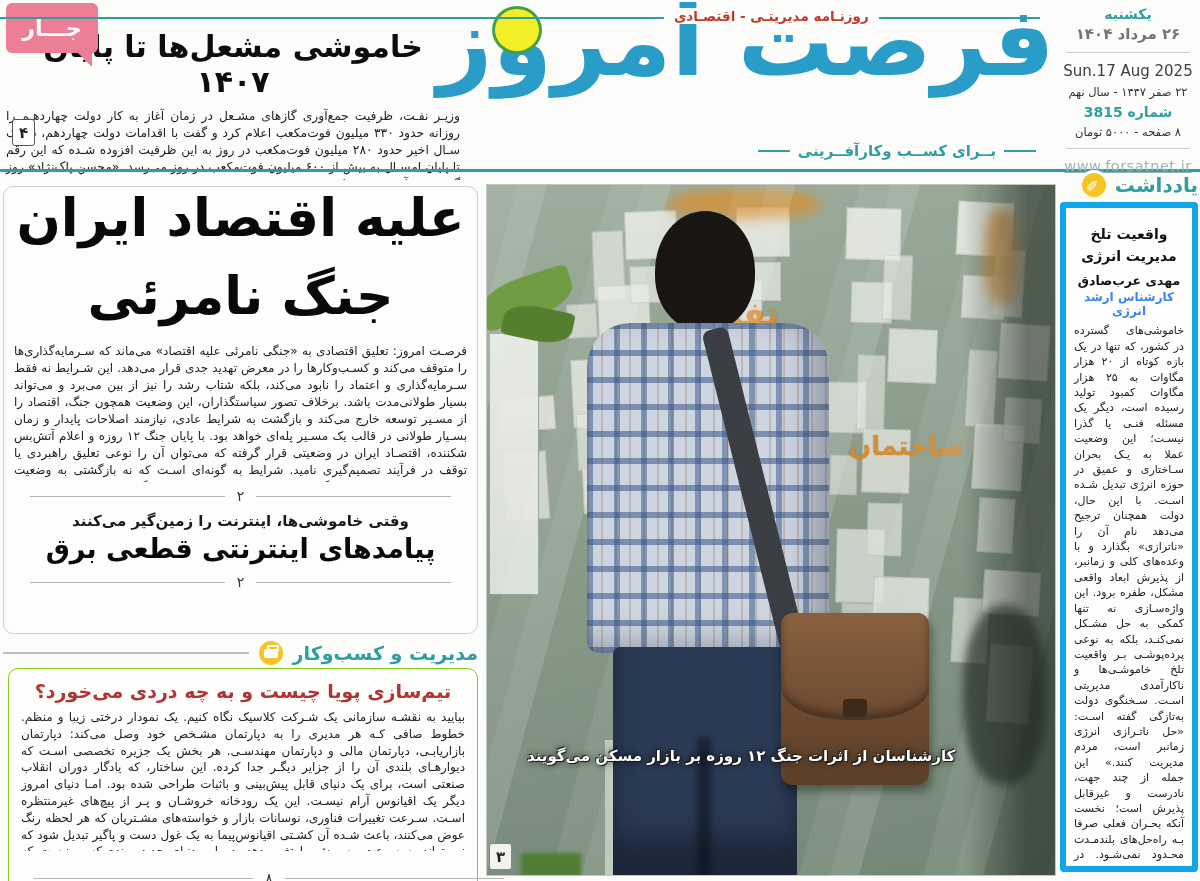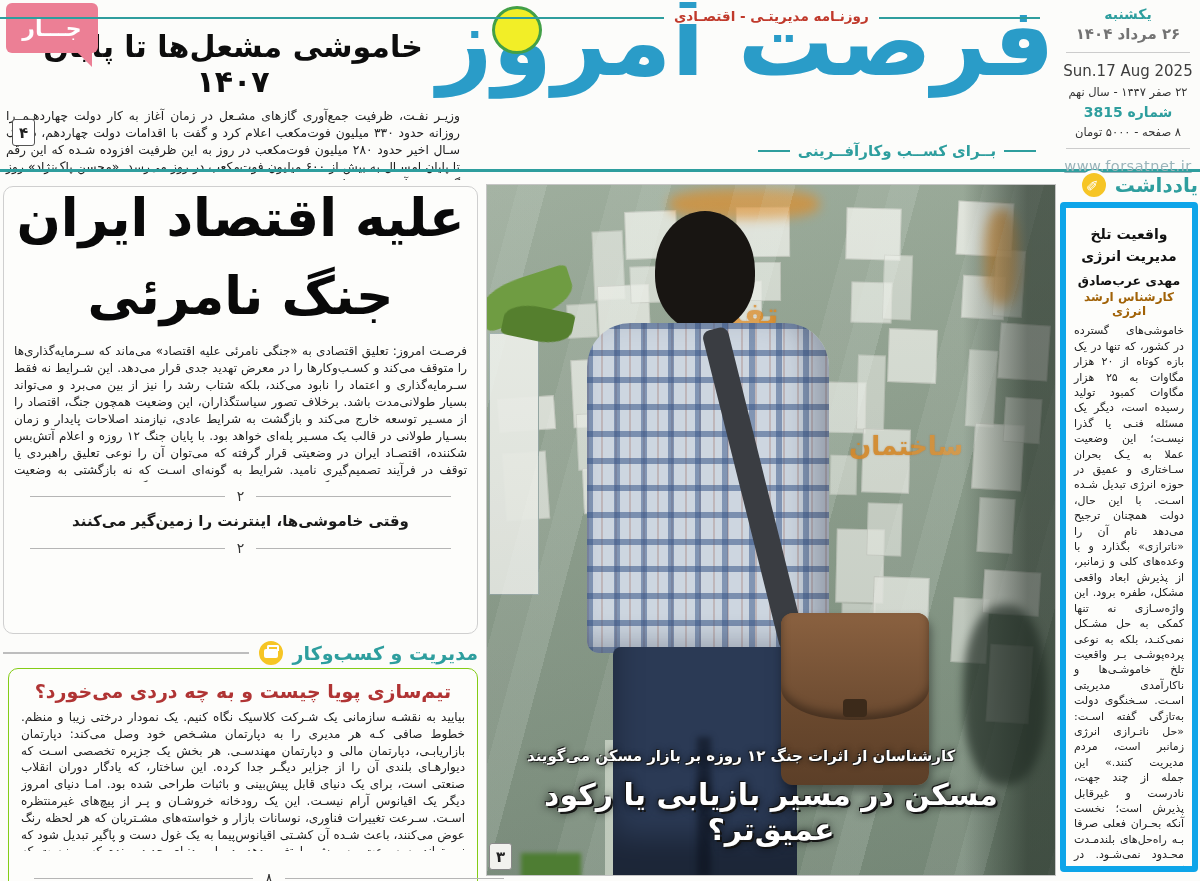--- a/index.html
+++ b/index.html
@@ -194,7 +194,7 @@
   }
   .note-box .title { text-align:center; font-size:14px; font-weight:bold; color:#111; line-height:1.55; }
   .note-box .author { text-align:center; font-size:12.5px; font-weight:bold; color:#111; margin-top:6px; }
-  .note-box .role { text-align:center; font-size:12px; font-weight:bold; color:#a16207; margin-top:2px; }
+  .note-box .role { text-align:center; font-size:12px; font-weight:bold; color:#3b82f6; margin-top:2px; }
   .note-box .body { margin-top:5px; font-size:11px; line-height:15.4px; text-align:justify; color:#222; }
 </style>
 </head>

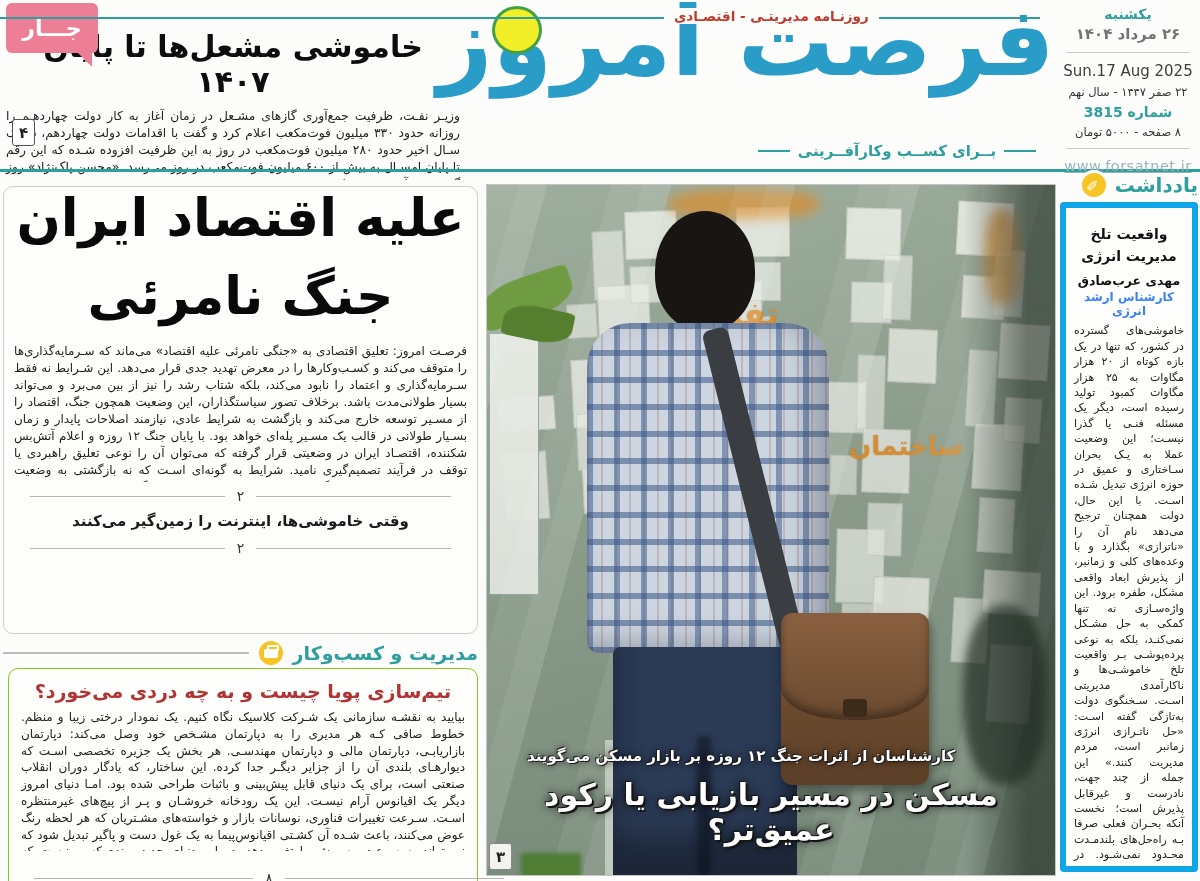--- a/index.html
+++ b/index.html
@@ -233,6 +233,7 @@
       <span class="dv-line"></span>
     </div>
     <div class="second-kicker">وقتی خاموشی‌ها، اینترنت را زمین‌گیر می‌کنند</div>
+    <div class="second-headline">پیامدهای اینترنتی قطعی برق</div>
     <div class="divider" style="margin-top:10px">
       <span class="dv-line"></span>
       <span class="dv-num">۲</span>

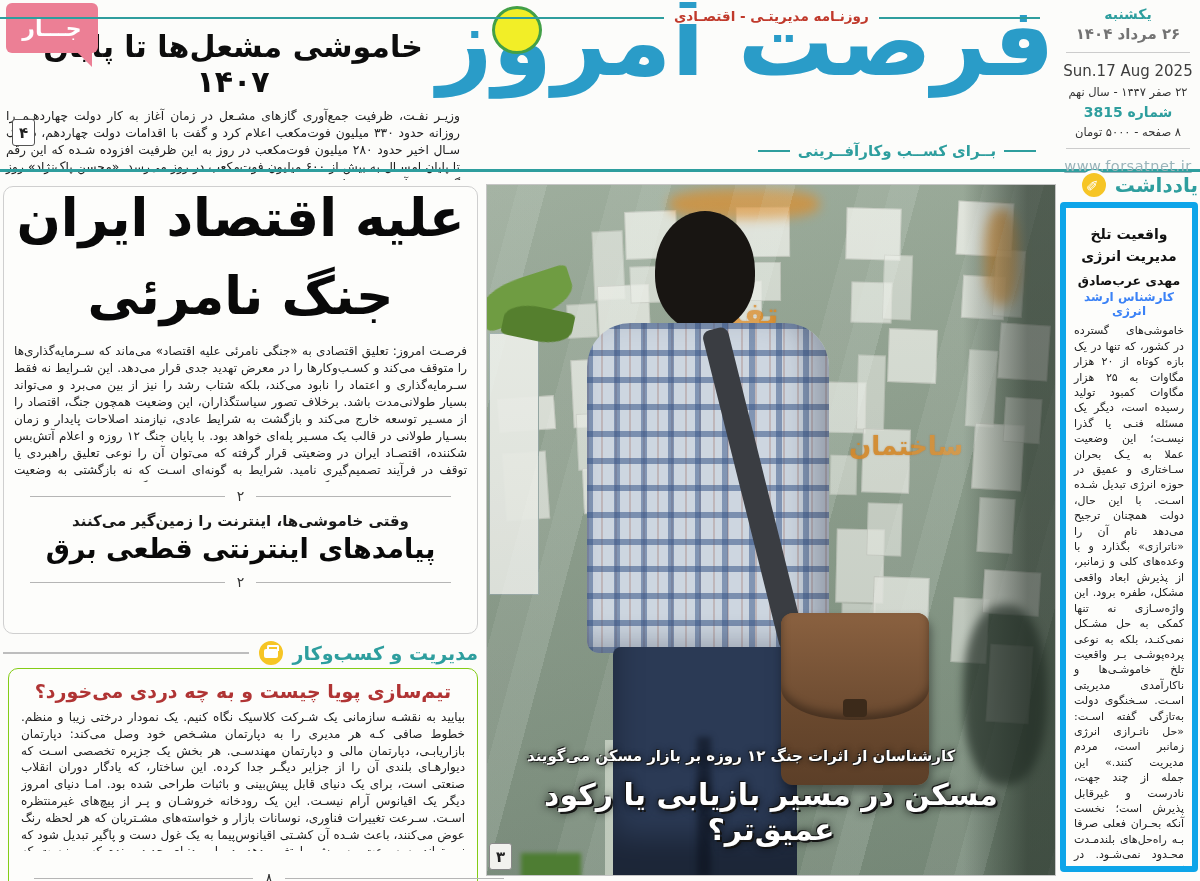--- a/index.html
+++ b/index.html
@@ -334,7 +334,6 @@
     <div class="leaf"></div>
     <div class="leaf2"></div>
     <div class="caption">کارشناسان از اثرات جنگ ۱۲ روزه بر بازار مسکن می‌گویند</div>
-    <div class="photo-headline">مسکن در مسیر بازیابی یا رکود عمیق‌تر؟</div>
     <div class="pagebox">۳</div>
   </div>
 

